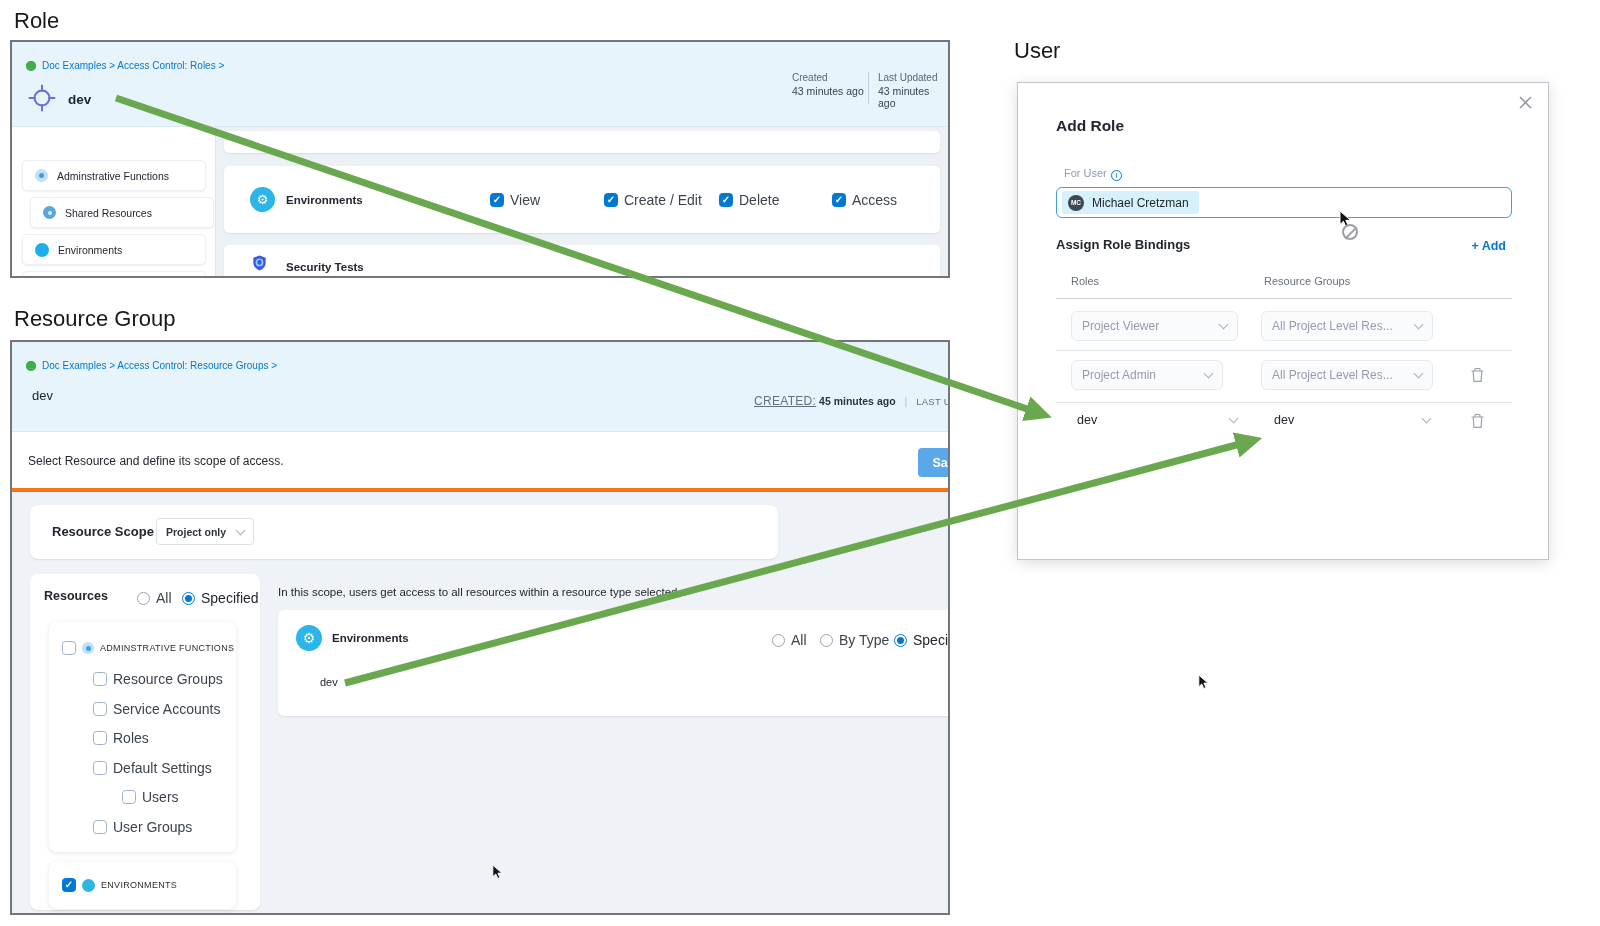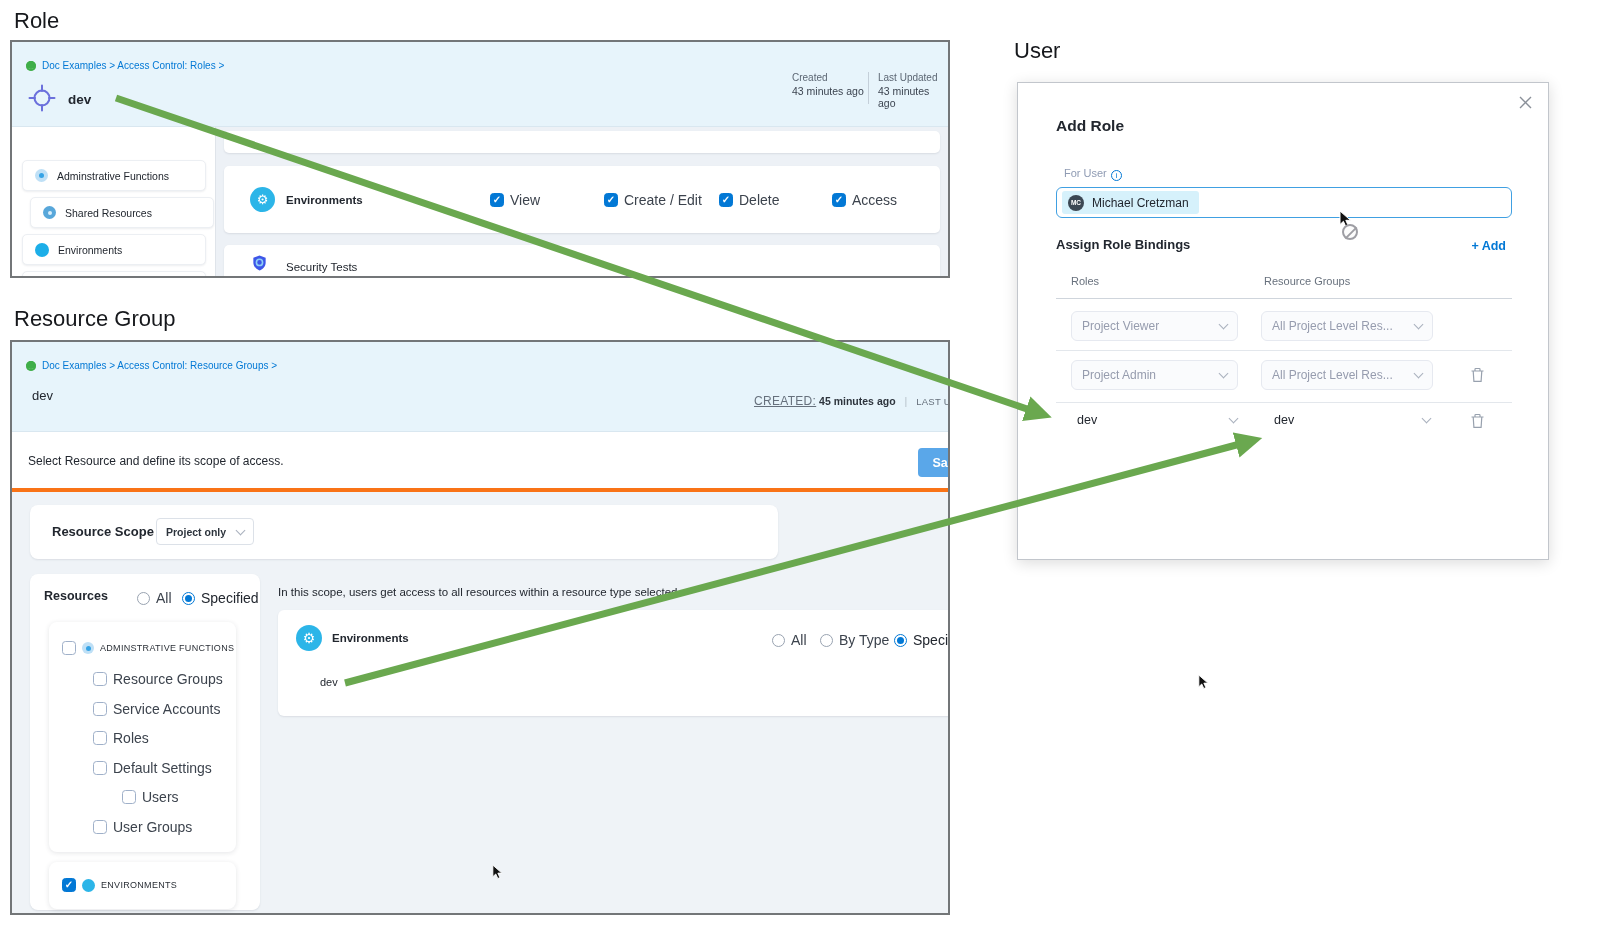--- a/index.html
+++ b/index.html
@@ -136,7 +136,7 @@
           <circle cx="12" cy="12" r="5" fill="none" stroke="#8fd0f5" stroke-width="2.6"></circle>
         </svg>
       </span>
-      <span class="abs" style="left:62px; top:16px; font-size:11.5px; font-weight:normal;">Security Tests</span>
+      <span class="abs" style="left:62px; top:16px; font-size:11.5px; font-weight:bold;">Security Tests</span>
     </div>
   </div>
 </div>

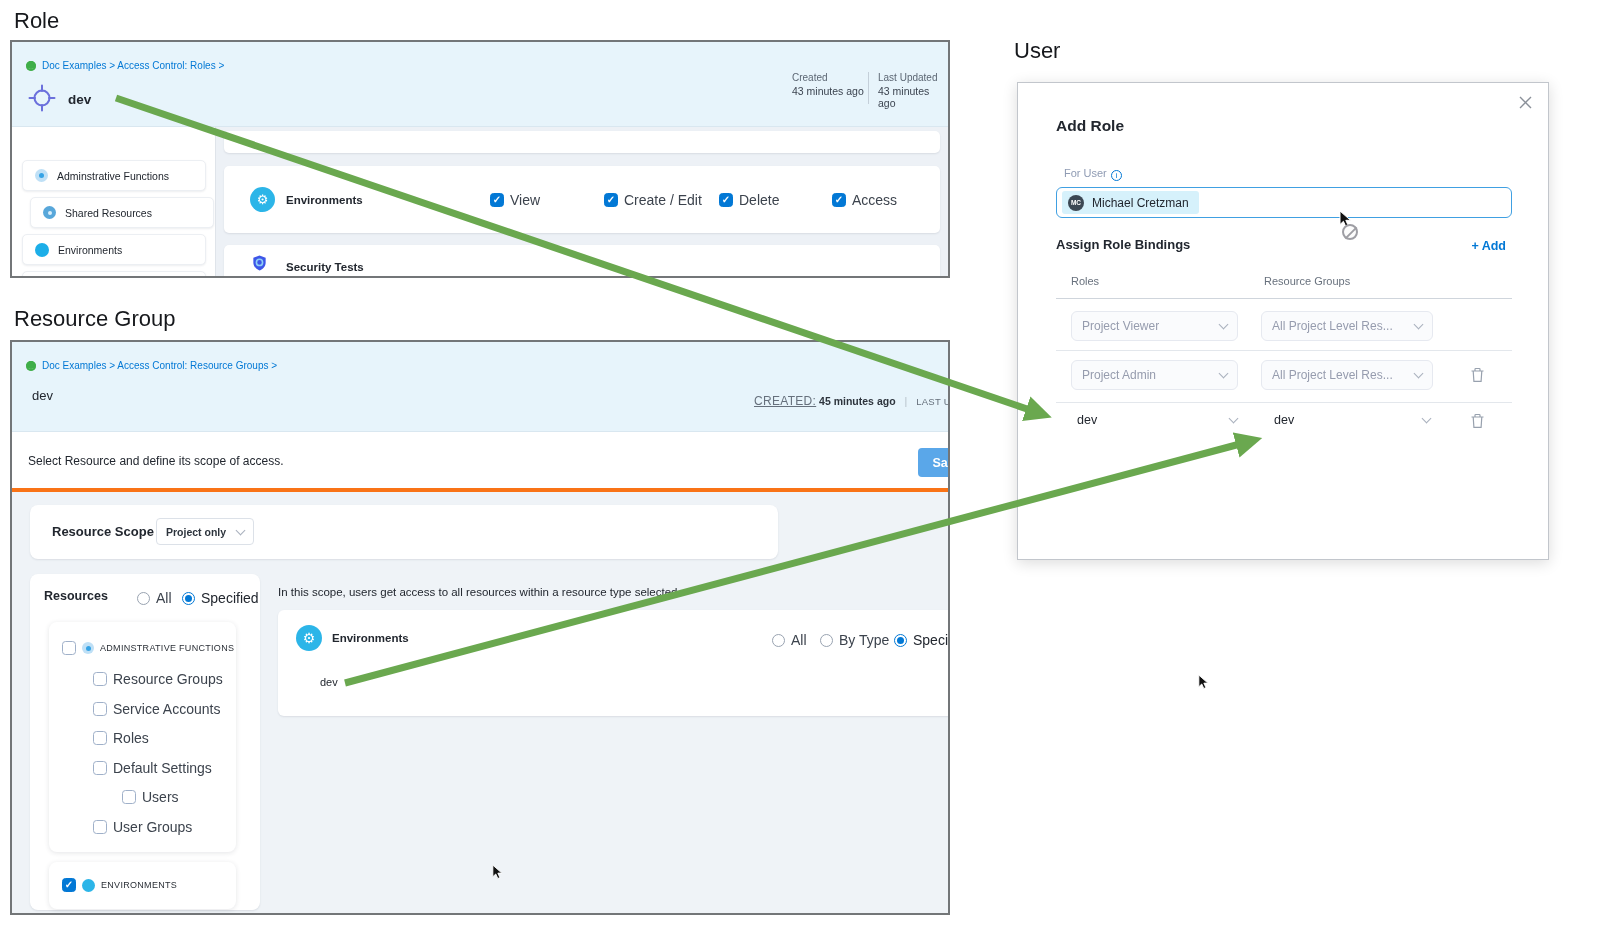--- a/index.html
+++ b/index.html
@@ -286,7 +286,7 @@
 
   <div class="hr" style="left:38px; top:267px; width:456px;"></div>
 
-  <div class="dd" style="left:53px; top:277px; width:167px;gap:15px;">
+  <div class="dd" style="left:53px; top:277px; width:152px;gap:15px;">
     <span class="dd-text">Project Admin</span>
     <span class="chev"></span>
   </div>

